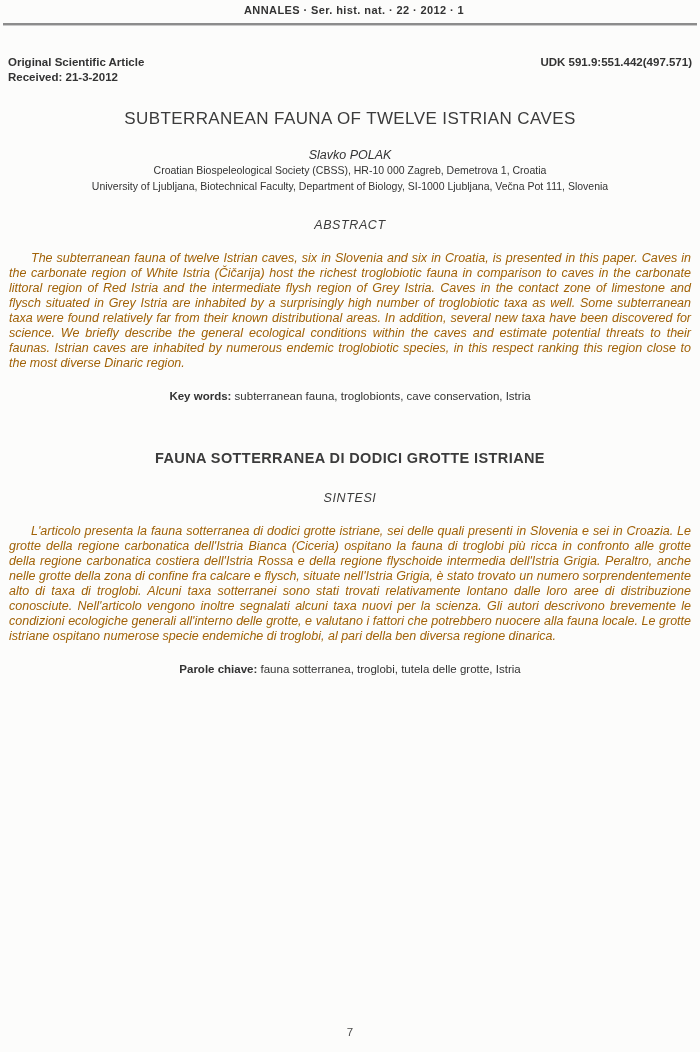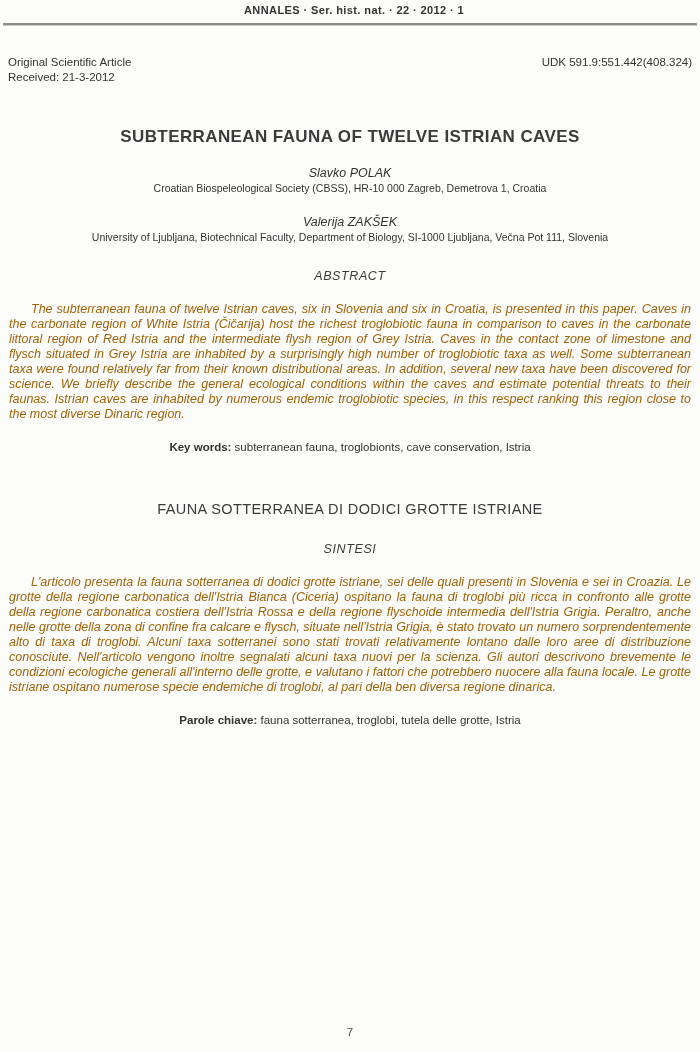--- a/index.html
+++ b/index.html
@@ -36,6 +36,7 @@
     font-size:11.5px;
     line-height:14.5px;
     color:#333;
+    font-weight:bold;
   }
   .meta-left div{white-space:nowrap;}
   .meta-right{white-space:nowrap;}

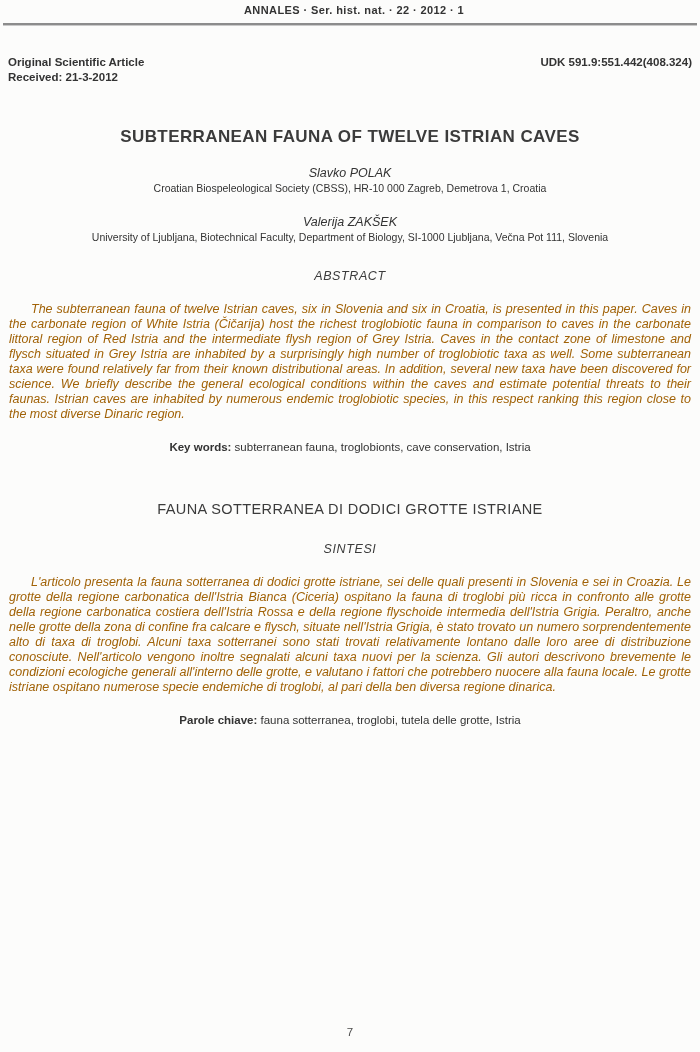--- a/index.html
+++ b/index.html
@@ -116,7 +116,7 @@
       <div>Original Scientific Article</div>
       <div>Received: 21-3-2012</div>
     </div>
-    <div class="meta-right">UDK 591.9:551.442(408.324)</div>
+    <div class="meta-right">UDK 591.9:551.442(497.571)</div>
   </div>
 
   <div class="article-title">SUBTERRANEAN FAUNA OF TWELVE ISTRIAN CAVES</div>

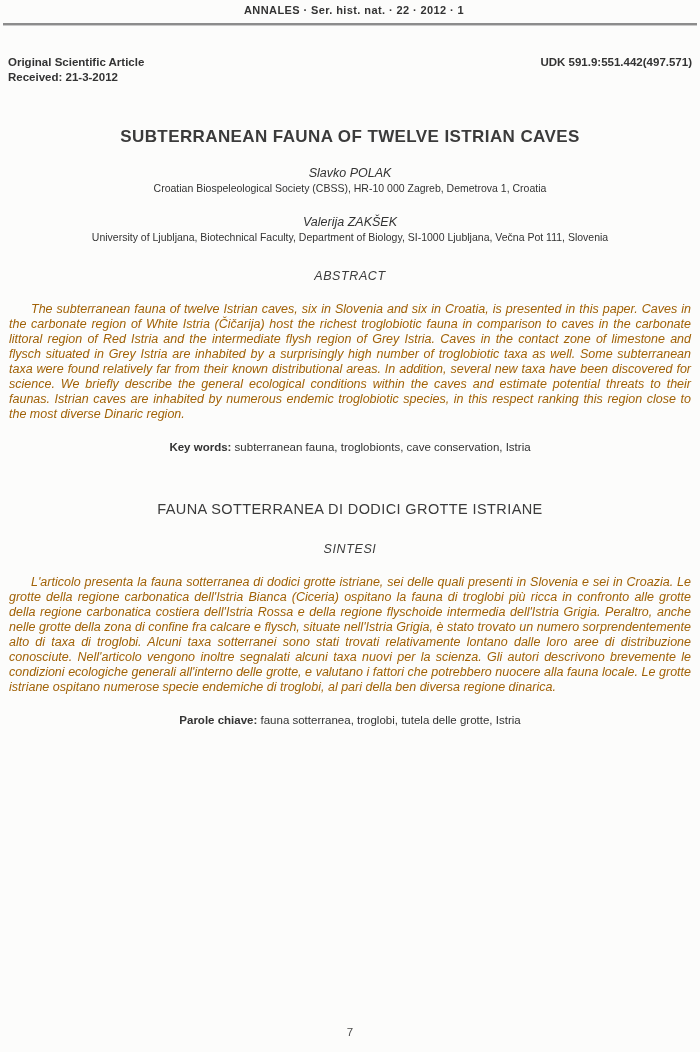--- a/index.html
+++ b/index.html
@@ -41,10 +41,10 @@
   .meta-left div{white-space:nowrap;}
   .meta-right{white-space:nowrap;}
   .article-title{
-    margin-top:43px;
+    margin-top:25px;
     text-align:center;
     font-size:17px;
-    font-weight:bold;
+    font-weight:normal;
     letter-spacing:0.4px;
     color:#3b3b3b;
   }

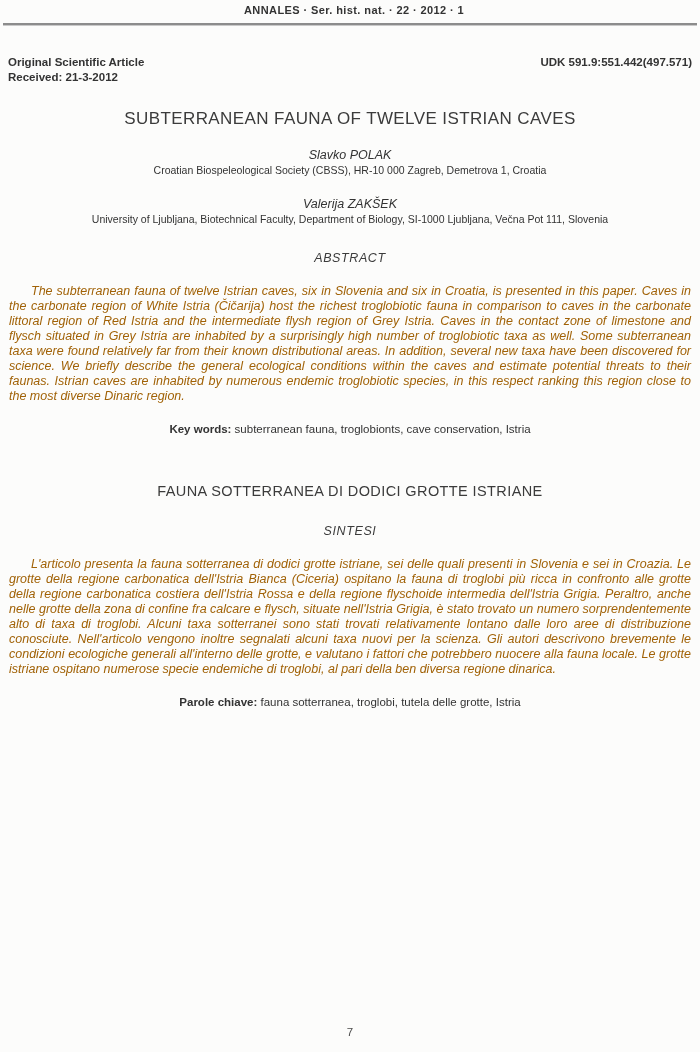--- a/index.html
+++ b/index.html
@@ -130,7 +130,6 @@
   </div>
 
   <div class="author-block">
-    <div class="author-name">Valerija ZAKŠEK</div>
     <div class="author-affil">University of Ljubljana, Biotechnical Faculty, Department of Biology, SI-1000 Ljubljana, Večna Pot 111, Slovenia</div>
   </div>
 

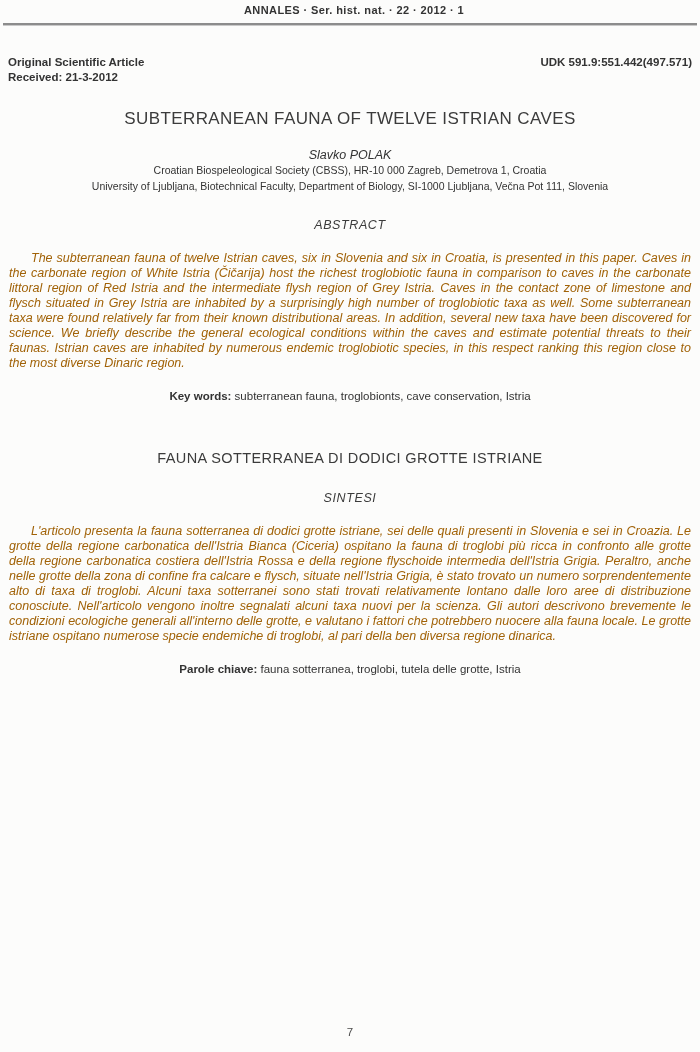--- a/index.html
+++ b/index.html
@@ -89,7 +89,7 @@
     margin-top:48px;
     text-align:center;
     font-size:14.5px;
-    font-weight:normal;
+    font-weight:bold;
     letter-spacing:0.4px;
     color:#3b3b3b;
   }

